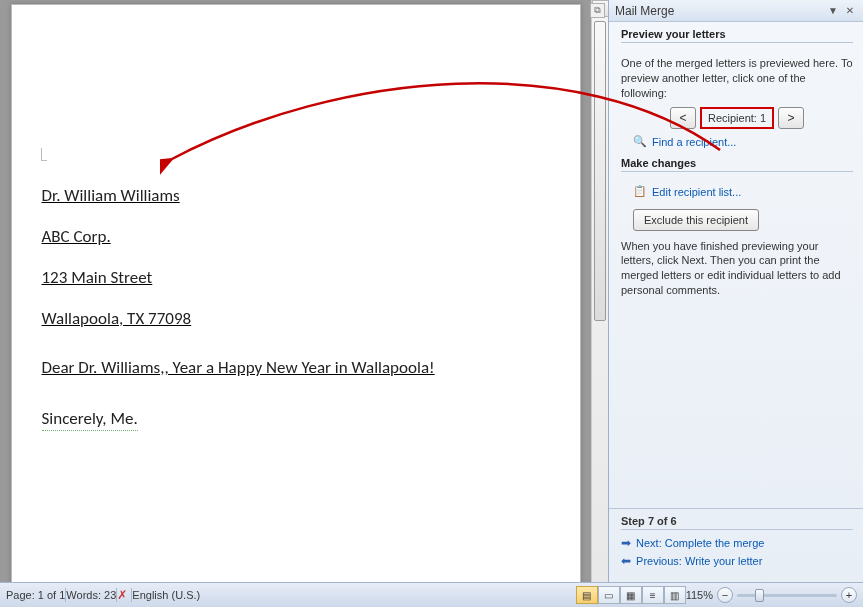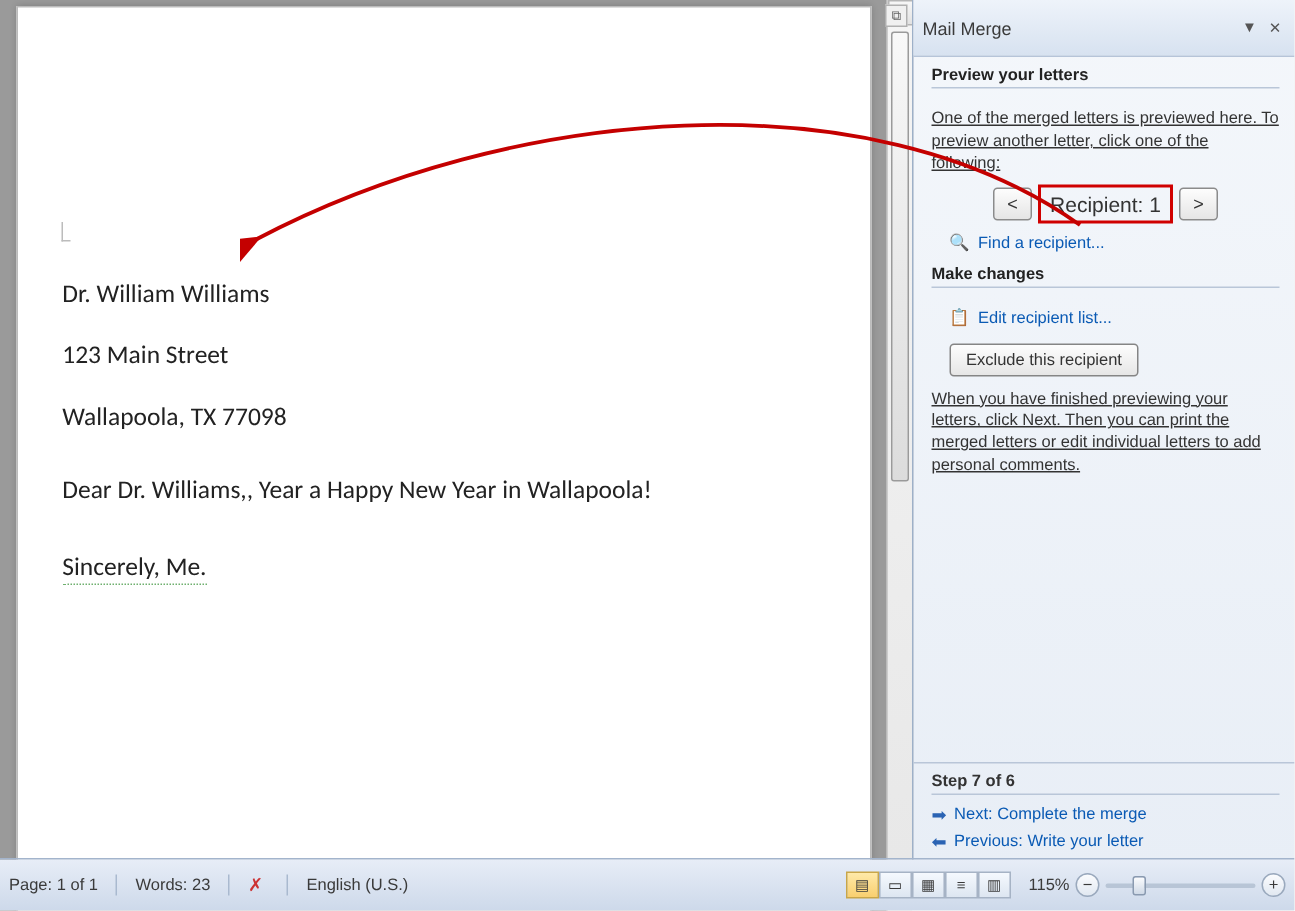--- a/index.html
+++ b/index.html
@@ -96,7 +96,7 @@
     color: #333;
   }
   .pane-header {
-    height: 38px;
+    height: 22px;
     display: flex;
     align-items: center;
     padding: 0 6px;

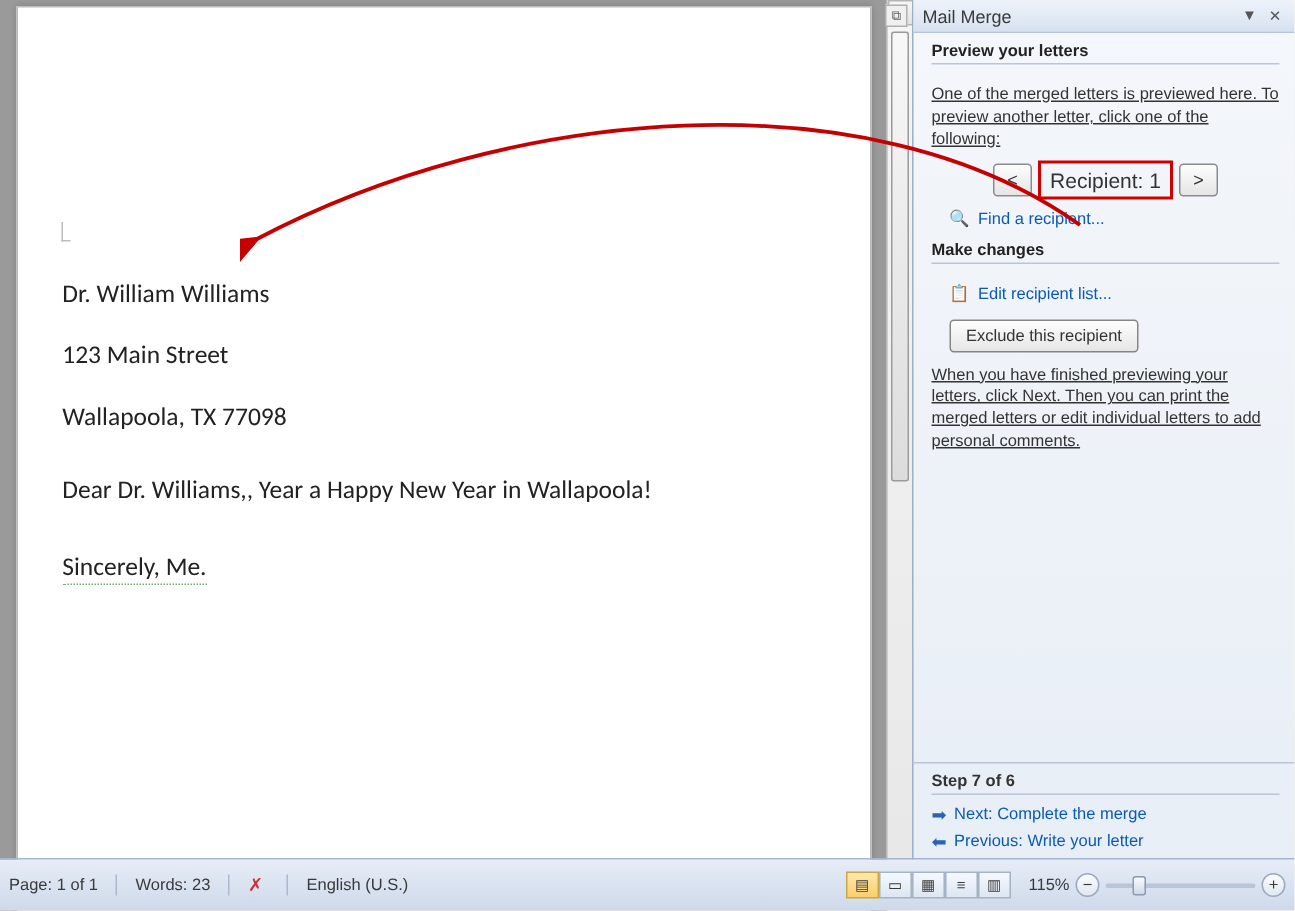--- a/index.html
+++ b/index.html
@@ -125,7 +125,6 @@
   .para {
     line-height: 1.35;
     margin-bottom: 6px;
-    text-decoration: underline;
   }
   .rec-nav {
     display: flex;

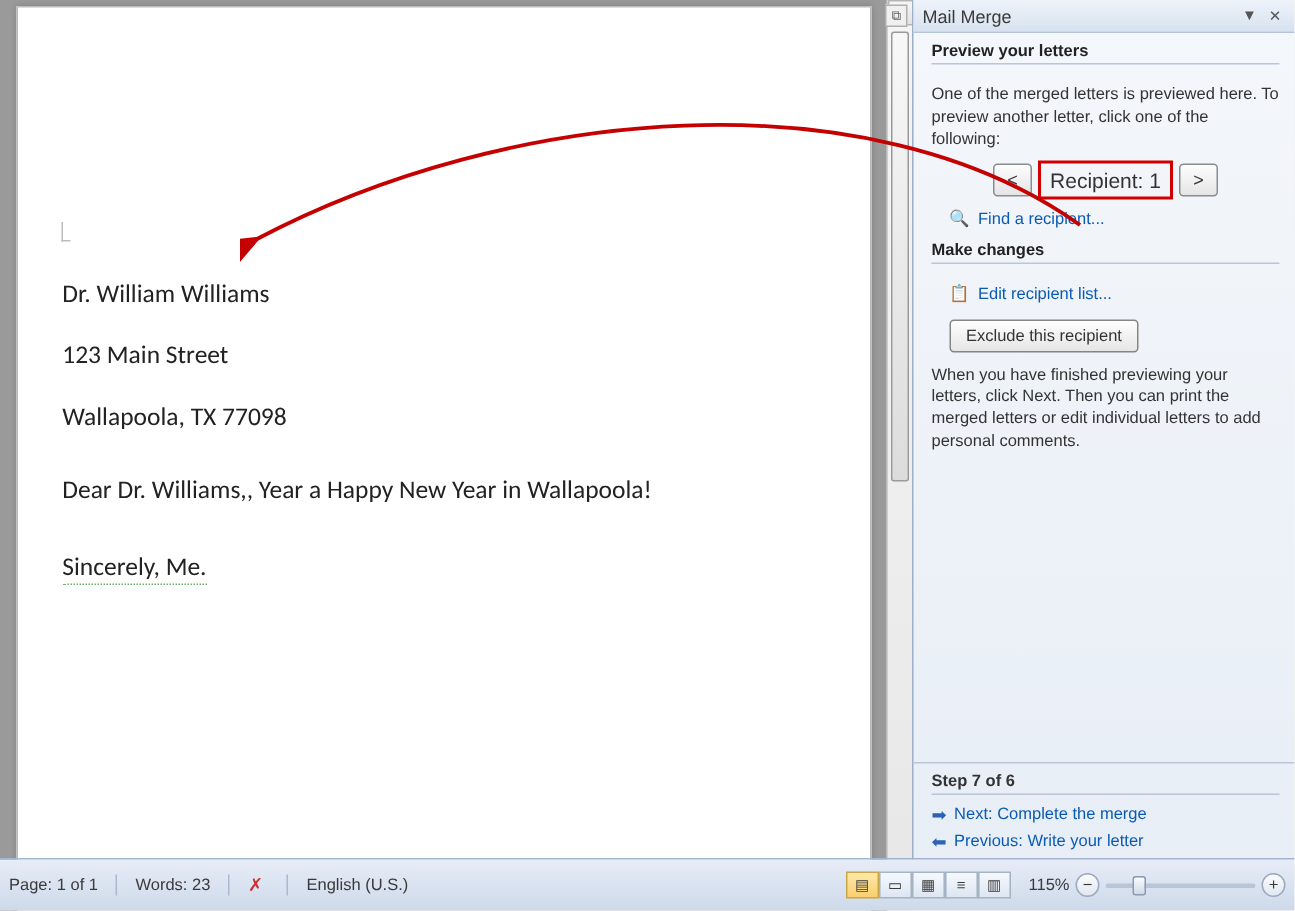--- a/index.html
+++ b/index.html
@@ -146,7 +146,7 @@
   .rec-label {
     border: 2px solid #d00000;
     padding: 3px 6px;
-    font-size: 14px;
+    font-size: 11px;
   }
   .link {
     color: #0a5ab4;

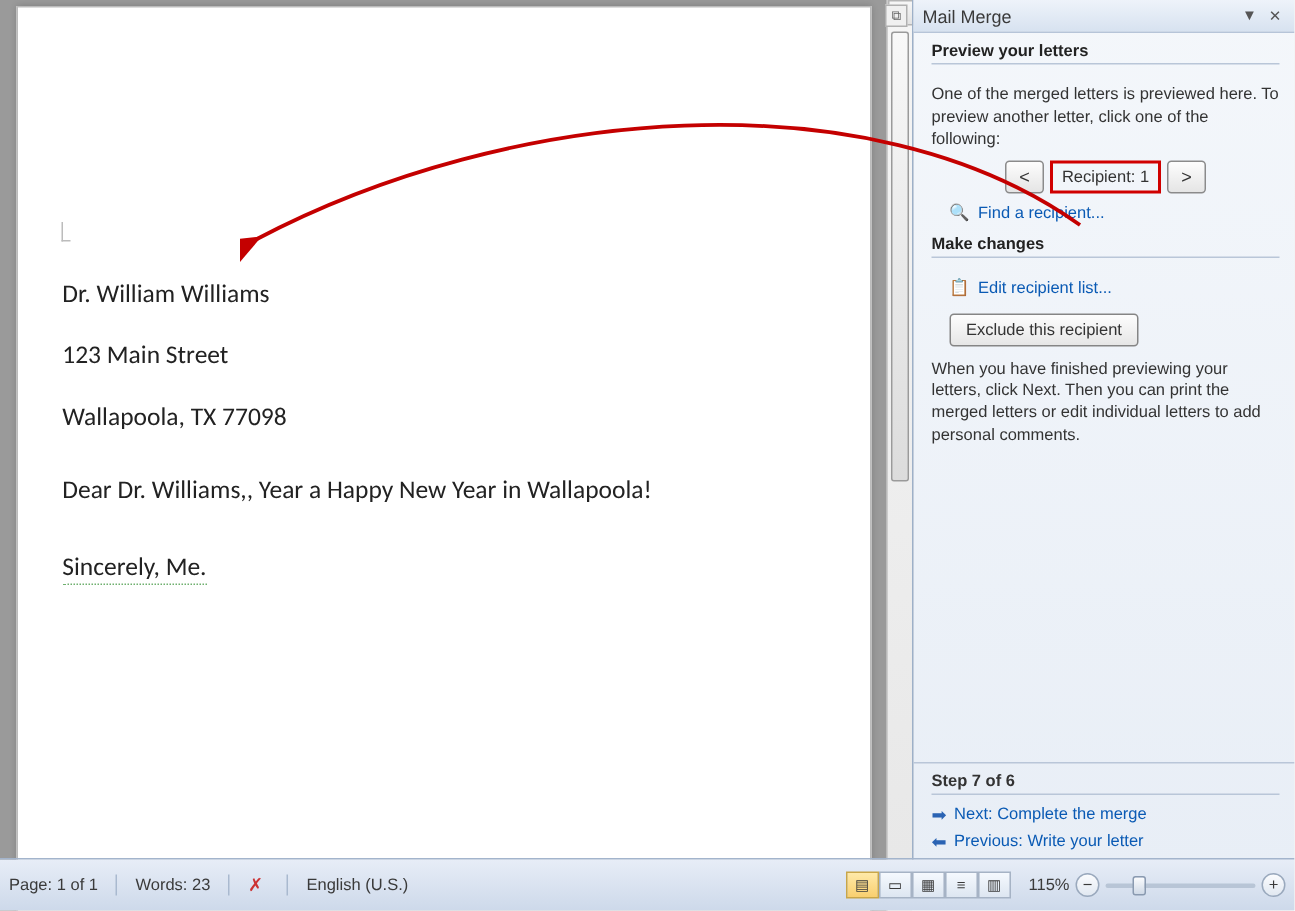--- a/index.html
+++ b/index.html
@@ -82,7 +82,7 @@
     color: #555;
   }
 
-  .doc-col { display:flex; flex-direction: column; flex:1;}
+  .doc-col { display:flex; flex-direction: column; flex:1;text-decoration:underline;}
   .doc-row { display:flex; flex:1; }
 
   

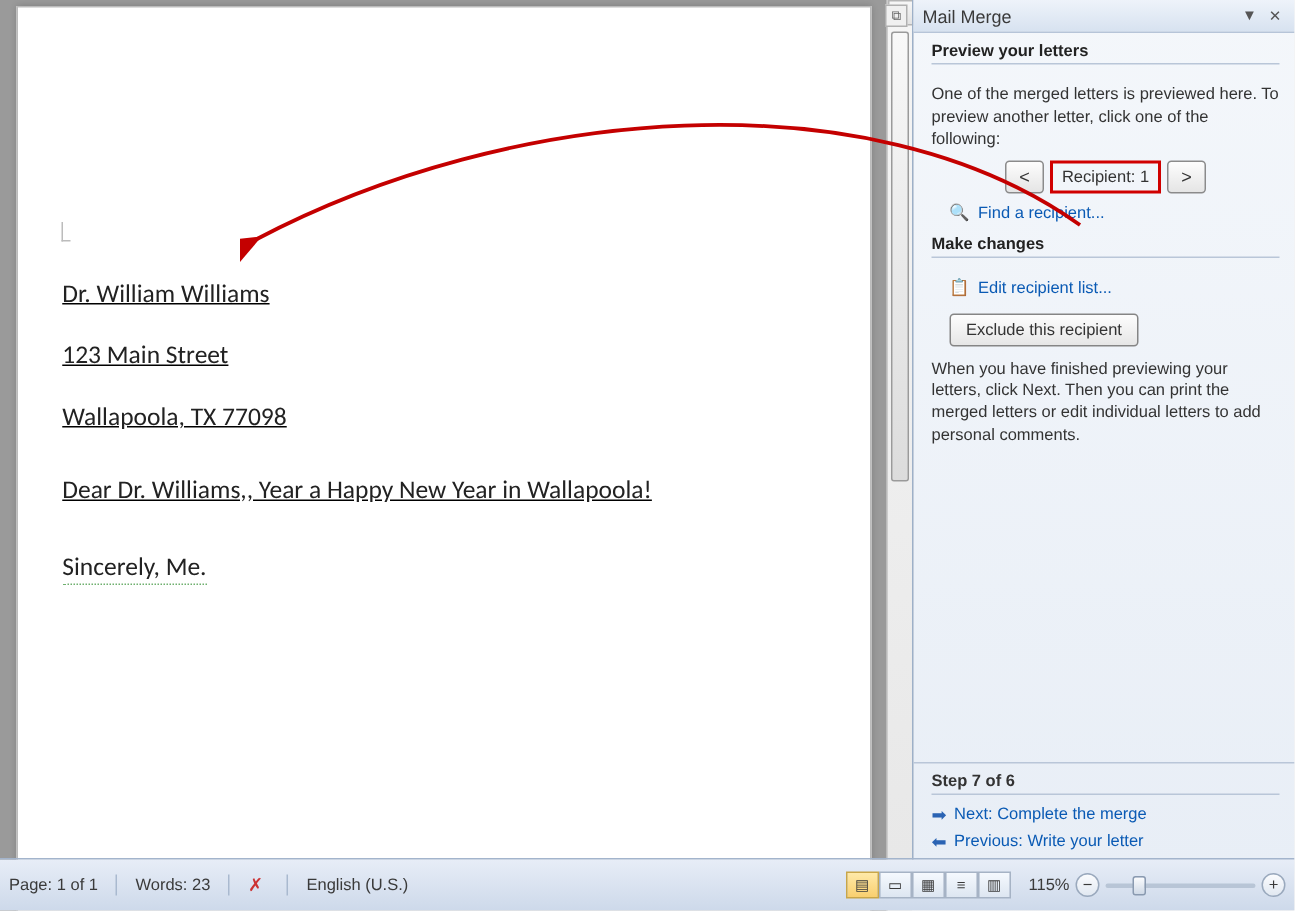--- a/index.html
+++ b/index.html
@@ -251,6 +251,7 @@
         <div class="page">
           <div class="tab-stop"></div>
           <p>Dr. William Williams</p>
+          <p>ABC Corp.</p>
           <p>123 Main Street</p>
           <p>Wallapoola, TX 77098</p>
           <p class="greeting">Dear Dr. Williams,, Year a Happy New Year in Wallapoola!</p>

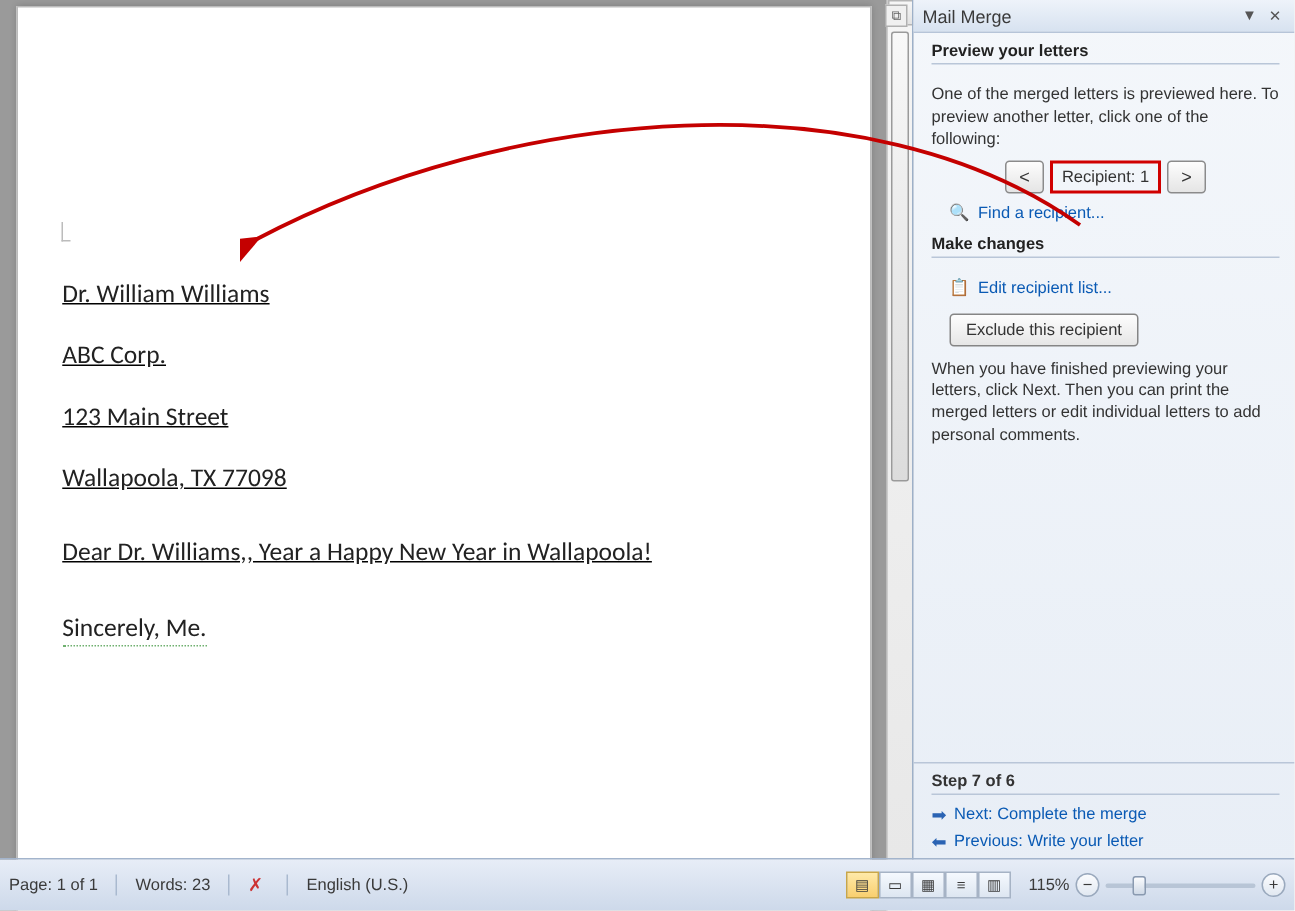--- a/index.html
+++ b/index.html
@@ -177,7 +177,7 @@
   .status {
     position: absolute;
     left:0; right:0; bottom:0;
-    height: 35px;
+    height: 25px;
     display:flex;
     align-items: center;
     background: linear-gradient(#e7edf7,#cdd9ea);
@@ -185,7 +185,6 @@
     font-size: 11px;
     color: #3a3a3a;
     padding: 0 6px;
-    gap: 12px;
   }
   .status .sep { width:1px; height:14px; background:#a9b9cf; }
   .status .spacer { flex:1; }

